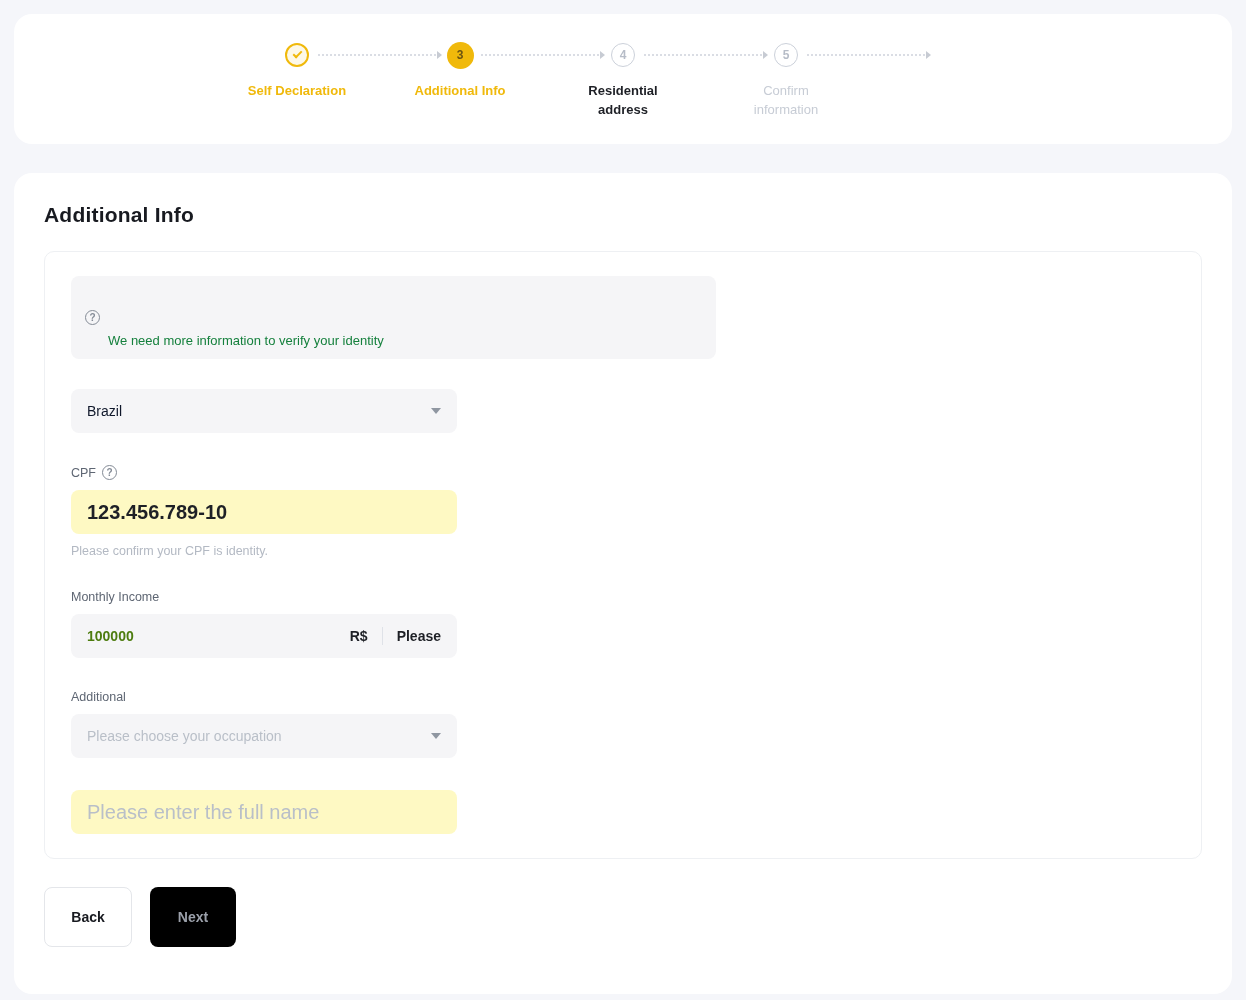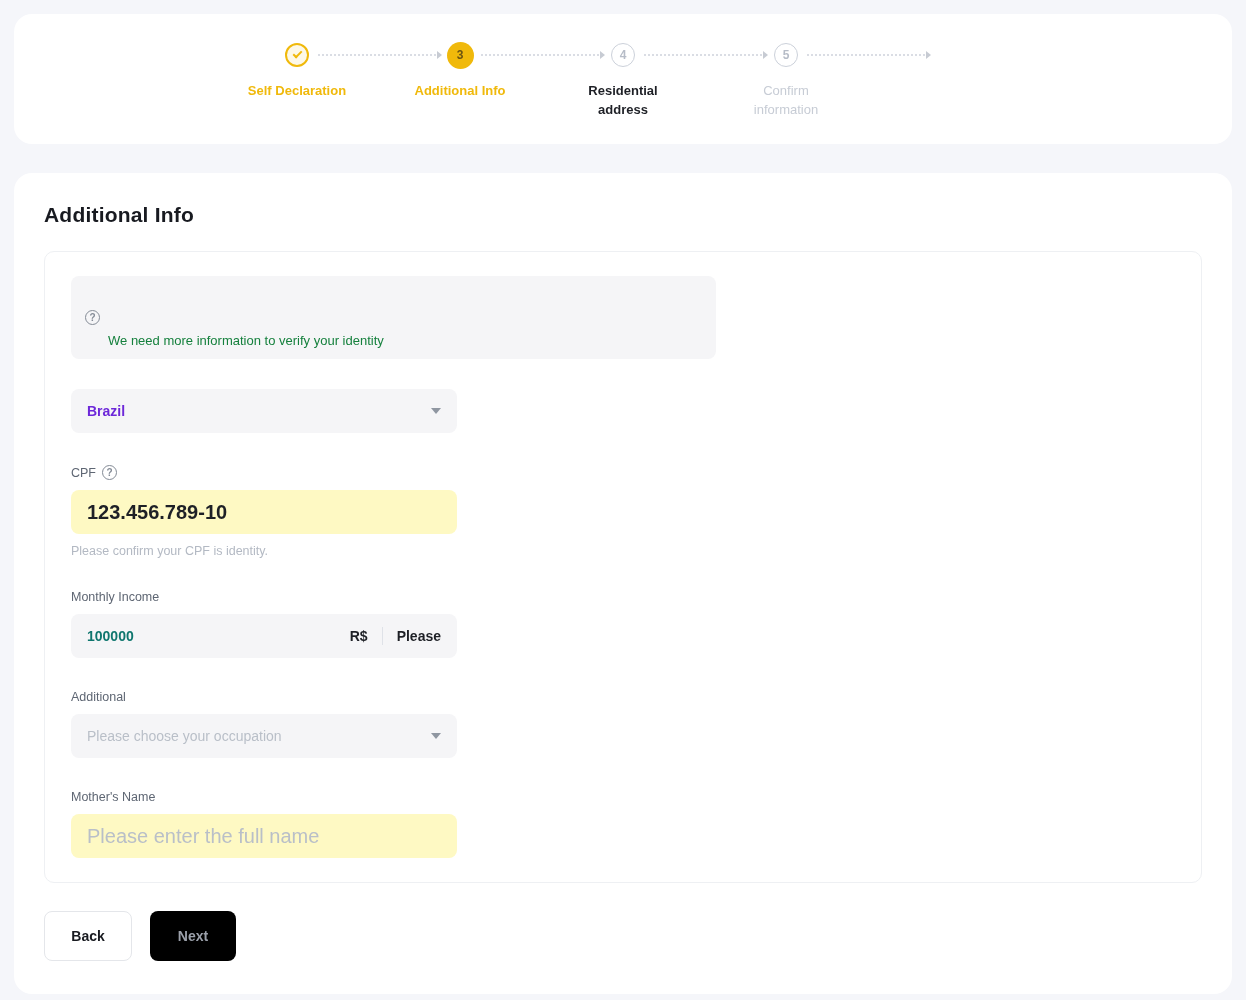--- a/index.html
+++ b/index.html
@@ -79,7 +79,7 @@
     display:flex; align-items:center; padding:0 16px;
     font-size:14px;
   }
-  .control .value { font-weight:bold; color:#6d28d9; flex:1; }
+  .control .value { font-weight:normal; color:#0f172a; flex:1; }
   .control .placeholder { color:#b9bfc8; flex:1; font-weight:400; }
   .caret {
     width:0; height:0;

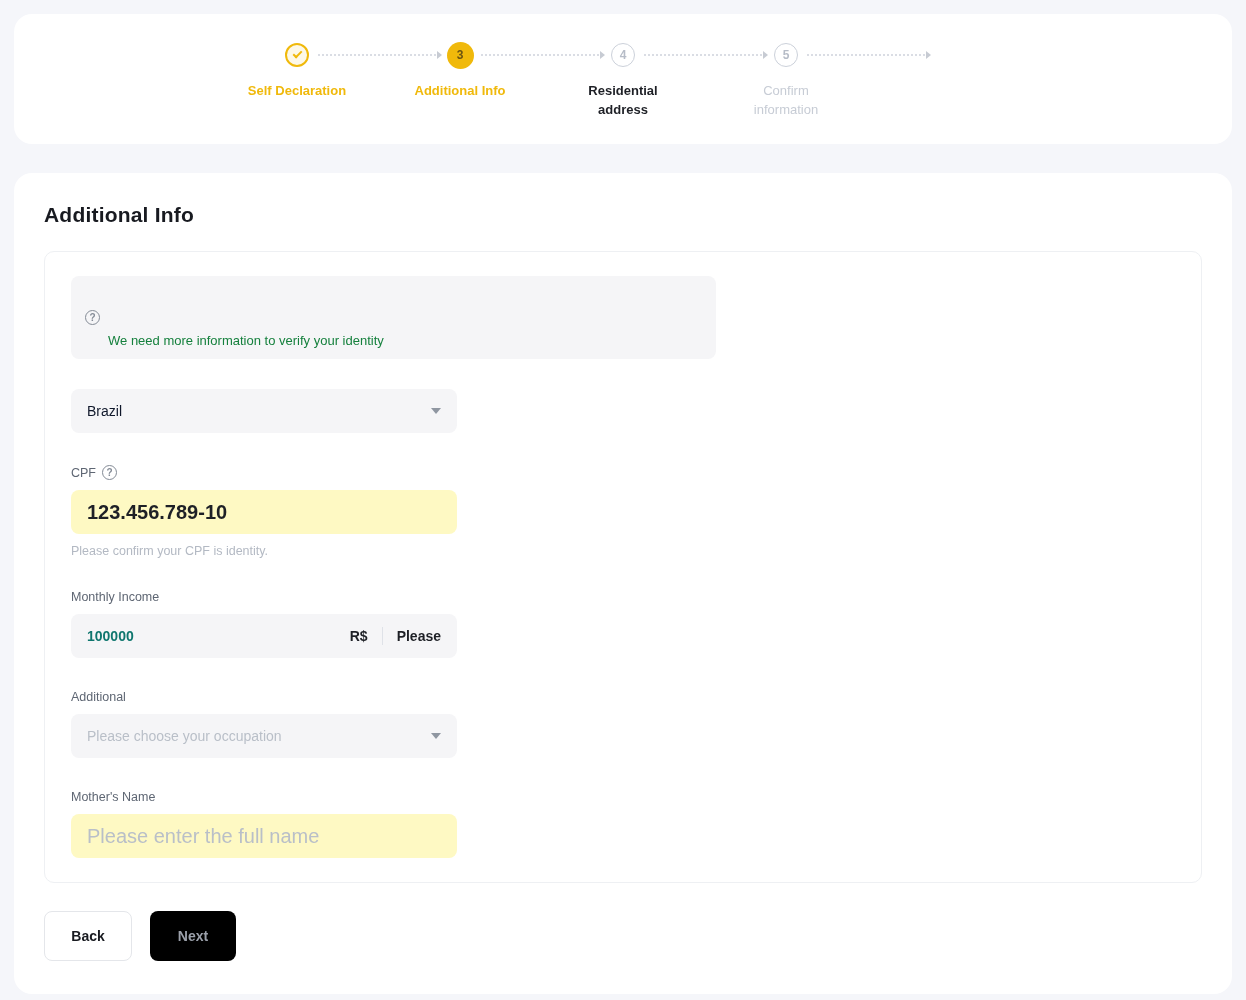--- a/index.html
+++ b/index.html
@@ -95,7 +95,7 @@
   .income-wrap { height:44px; background:#f5f5f7; border-radius:8px; display:flex; align-items:center; padding:0 16px; }
   .income-wrap input {
     flex:1; background:transparent; border:none; outline:none;
-    font-size:14px; font-weight:bold; color:#0f766e;
+    font-size:14px; font-weight:bold; color:#4d7c0f;
     font-family:"Liberation Sans", sans-serif; min-width:0;
   }
   .income-suffix { font-size:14px; font-weight:bold; color:#1e2026; }

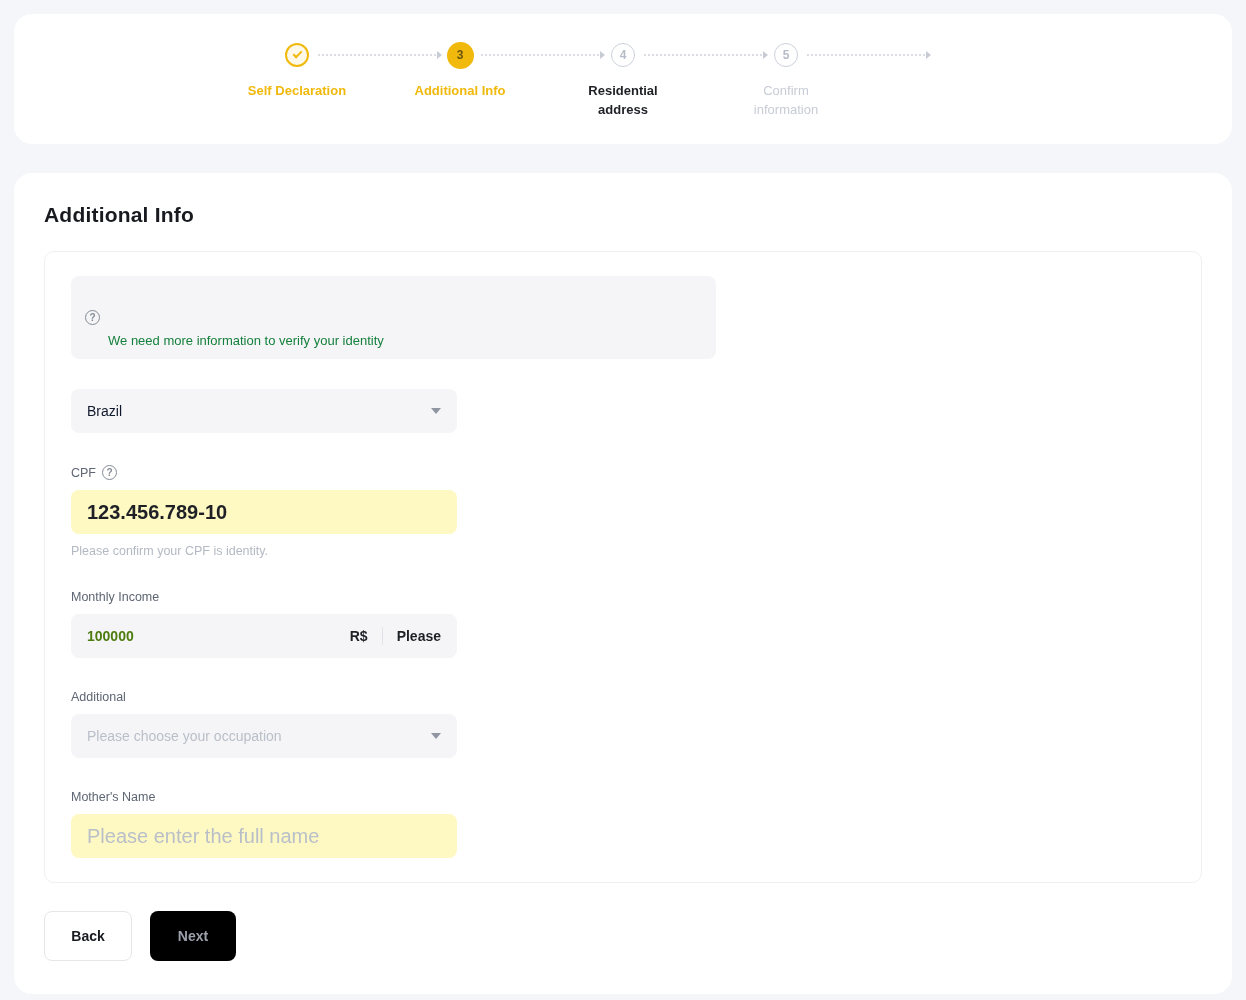--- a/index.html
+++ b/index.html
@@ -200,7 +200,6 @@
     </div>
 
     <div class="field">
-      <div class="field-label">Mother's Name</div>
       <input class="text-input" type="text" placeholder="Please enter the full name" style="">
     </div>
 

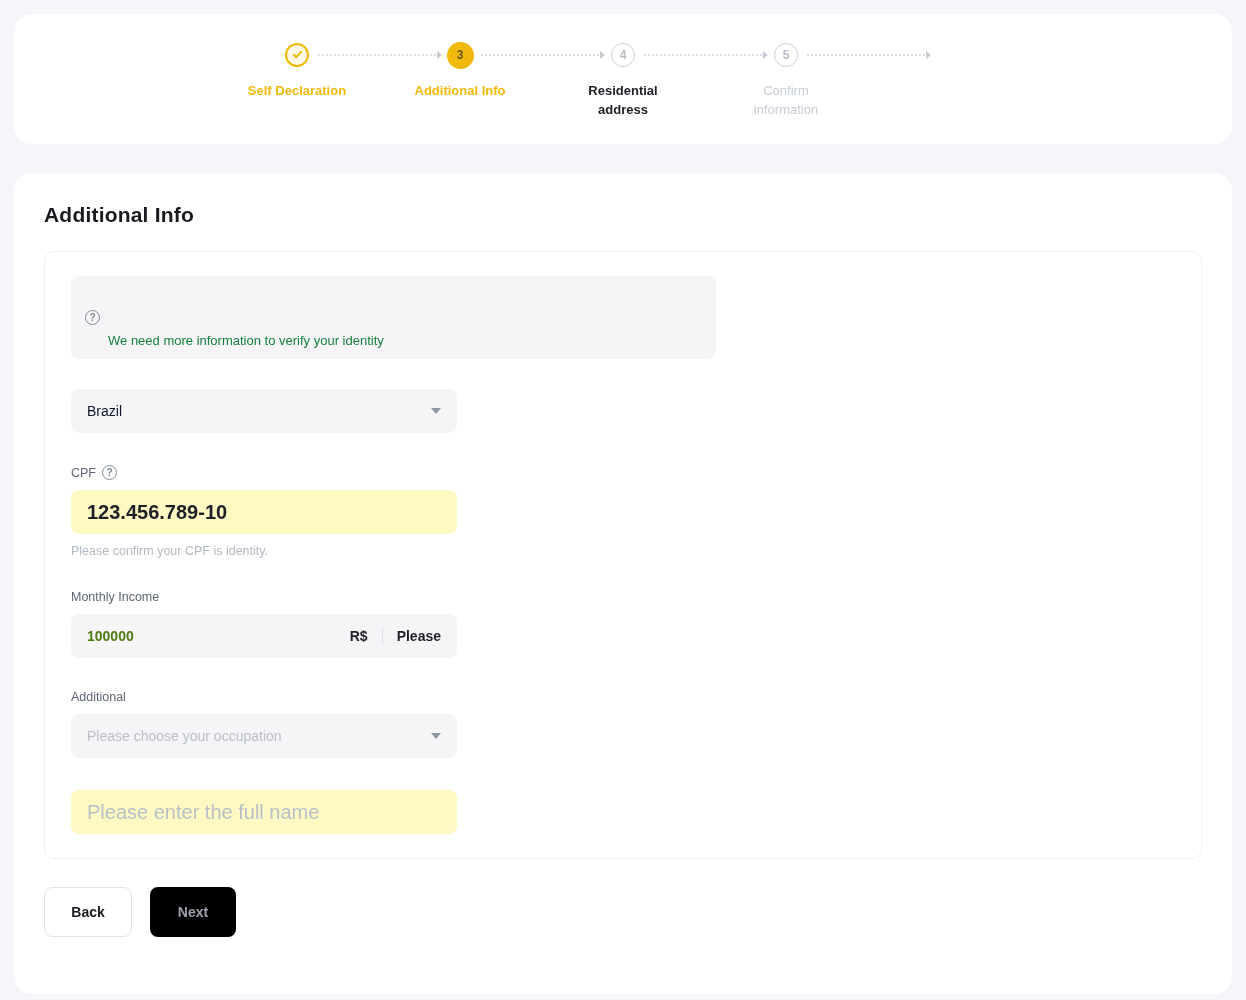--- a/index.html
+++ b/index.html
@@ -103,7 +103,7 @@
   .hint { font-size:12.5px; color:#b3b9c3; margin-top:10px; }
   .actions { display:flex; gap:18px; margin-top:28px; }
   button {
-    height:50px; border-radius:8px; font-size:14px; font-weight:bold;
+    height:60px; border-radius:8px; font-size:14px; font-weight:bold;
     font-family:"Liberation Sans", sans-serif; cursor:pointer;
   }
   .back-btn {

